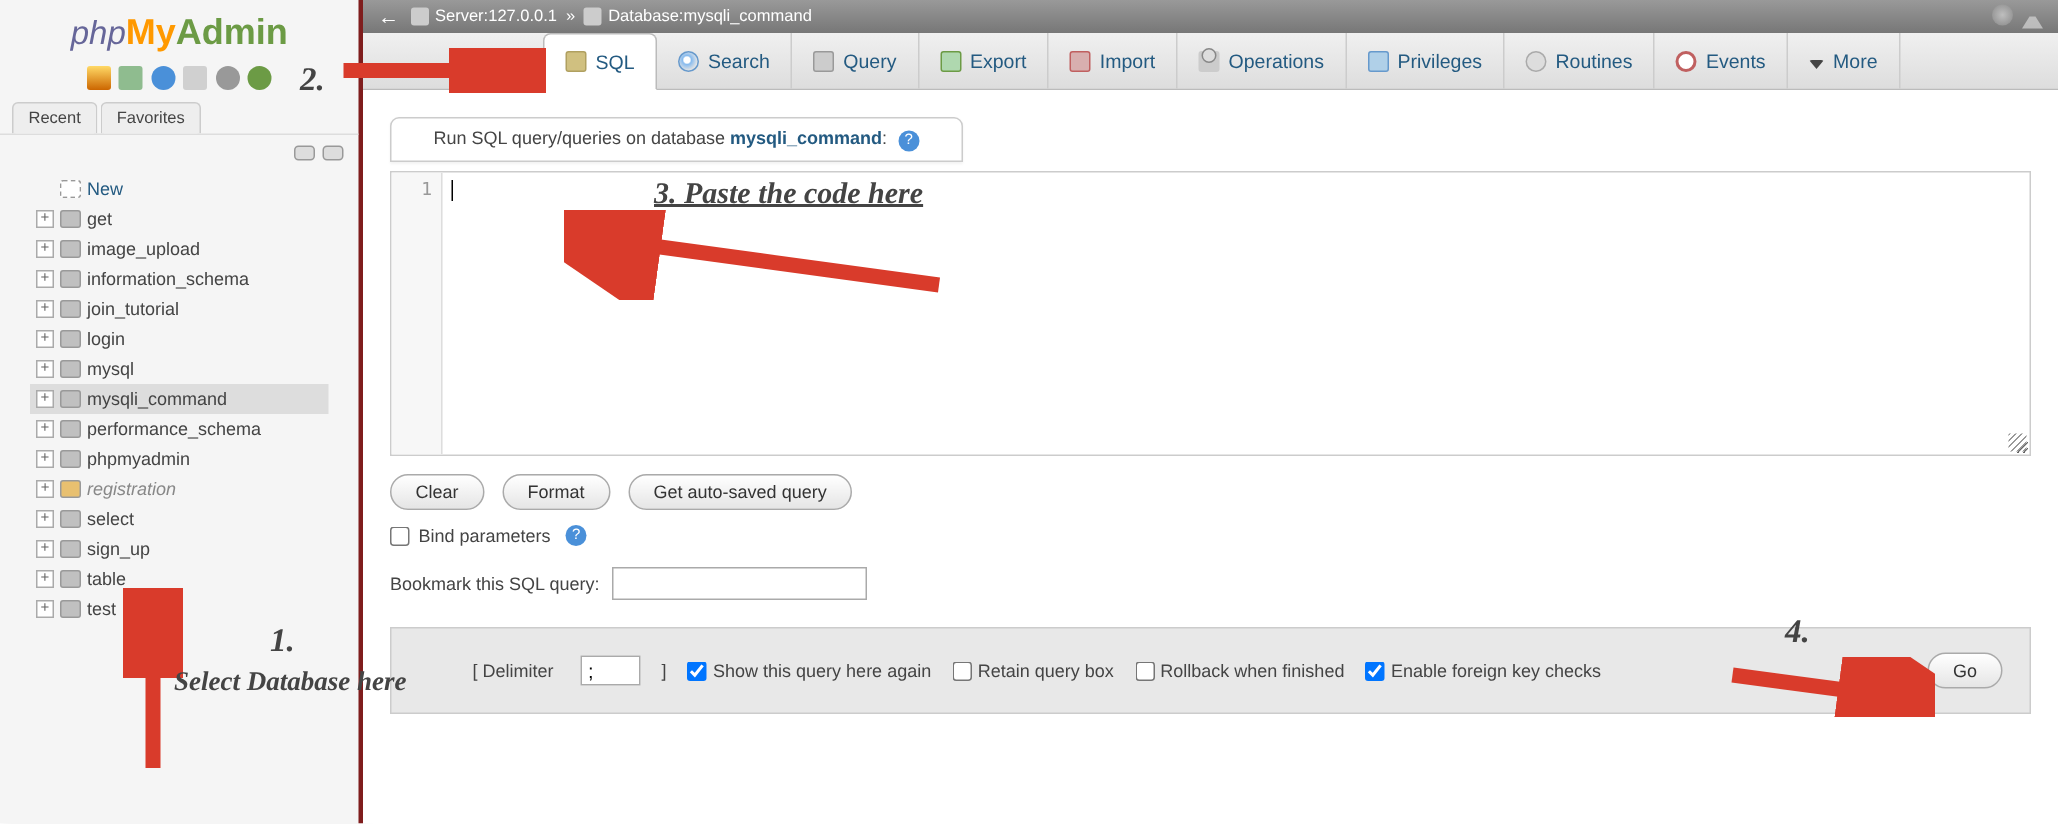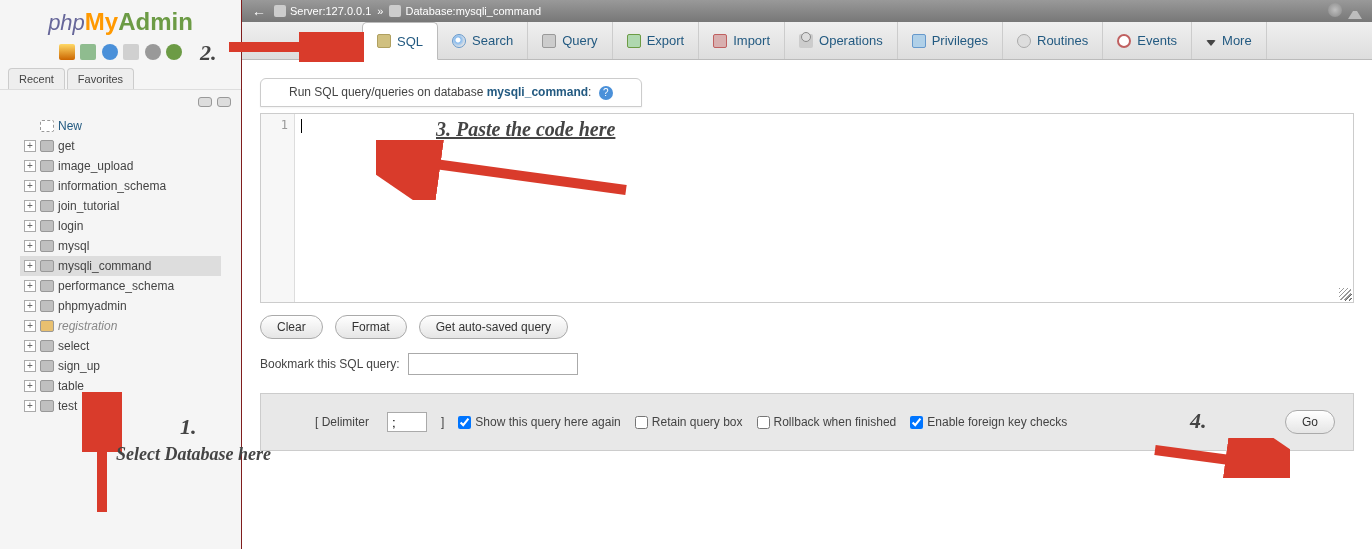--- a/index.html
+++ b/index.html
@@ -6,7 +6,7 @@
 body { font-family: sans-serif; font-size: 12px; color: #444; background: #fff; width: 1372px; height: 549px; overflow: hidden; position: relative; }
 
 
-.sidebar { position: absolute; left: 0; top: 0; width: 242px; height: 549px; background: #f5f5f5; border-right: 1px solid #7f1d1d; box-shadow: 2px 0 6px rgba(0,0,0,0.15); }
+.sidebar { position: absolute; left: 0; top: 0; width: 242px; height: 549px; background: #f5f5f5; border-right: 3px solid #7f1d1d; box-shadow: 2px 0 6px rgba(0,0,0,0.15); }
 .logo { text-align: center; padding: 8px 0 4px; font-size: 24px; font-weight: bold; }
 .logo .php { color: #666699; font-style: italic; font-weight: normal; font-size: 22px; }
 .logo .my { color: #ff9900; }

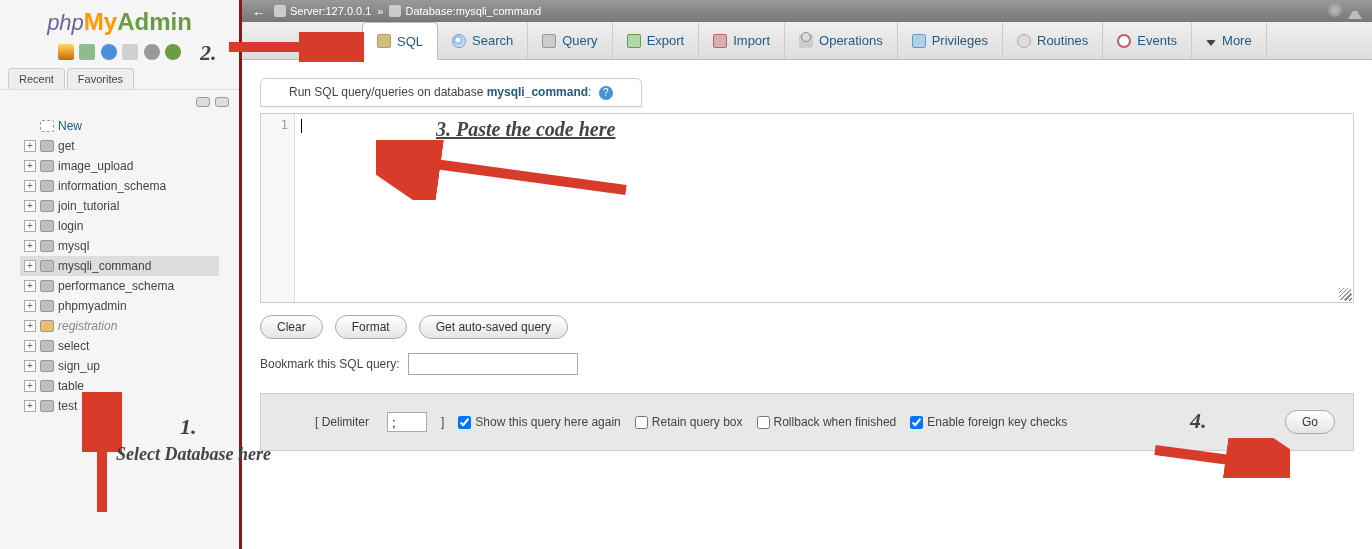--- a/index.html
+++ b/index.html
@@ -272,6 +272,11 @@
       <button class="oval">Get auto-saved query</button>
     </div>
 
+    <div class="bind-row">
+      <input type="checkbox" style="">
+      <span>Bind parameters</span>
+      <span class="help-dot">?</span>
+    </div>
 
     <div class="bookmark-row">
       <span>Bookmark this SQL query:</span>

